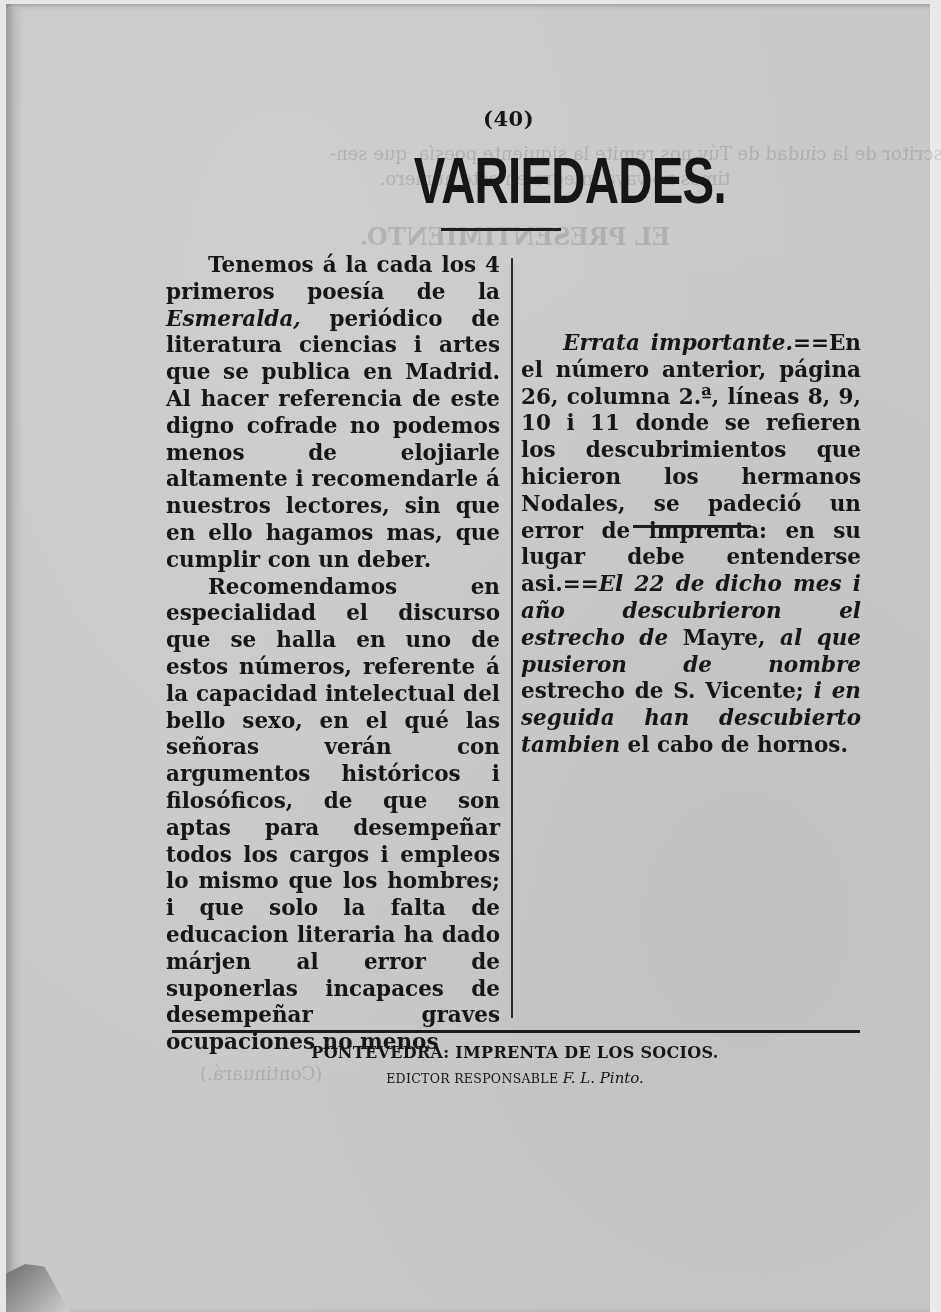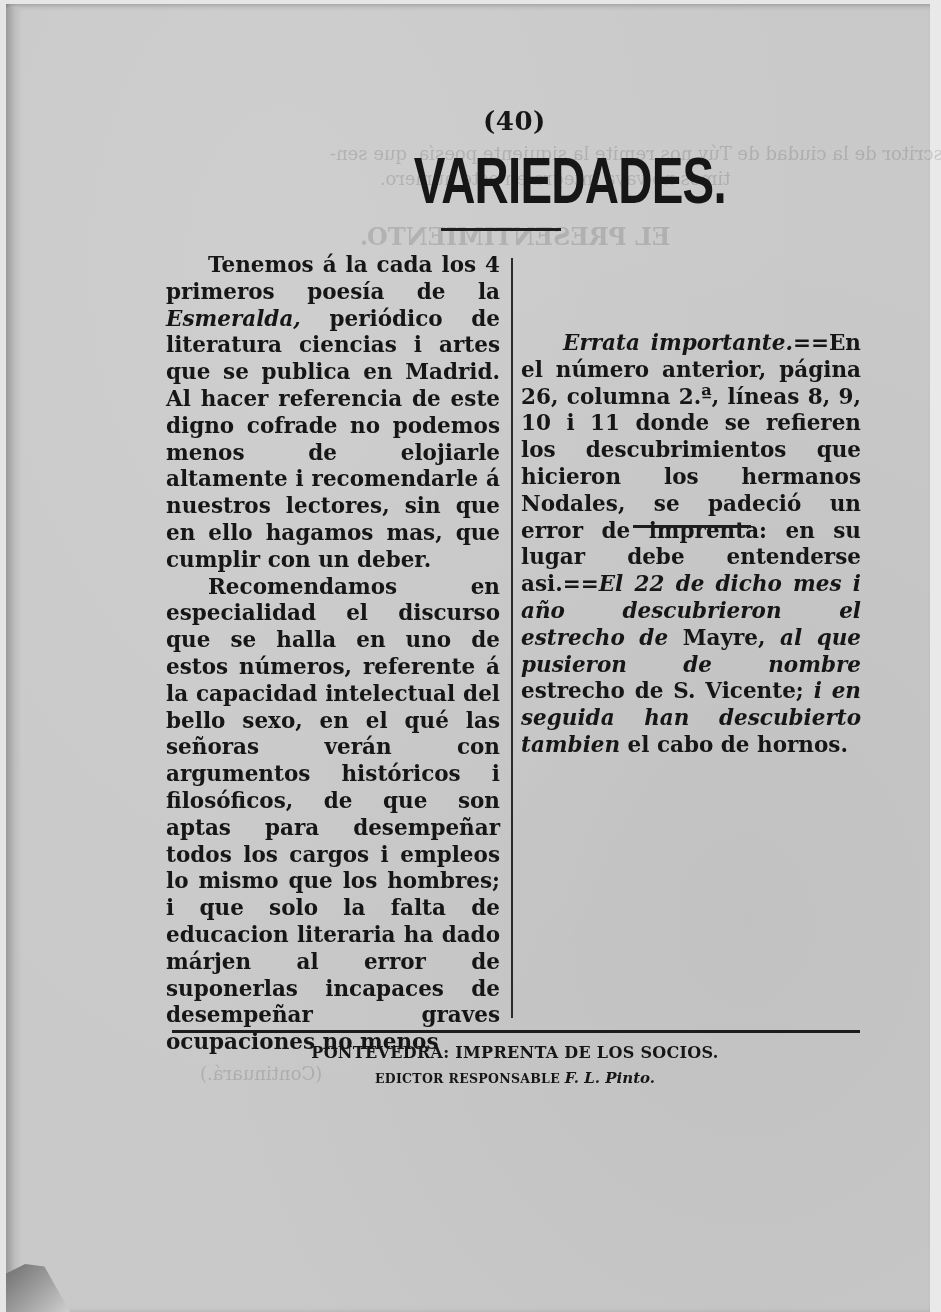--- a/index.html
+++ b/index.html
@@ -33,7 +33,7 @@
     }
     .page-number {
       position: absolute; left: 483px; top: 106px;
-      font-family: "DejaVu Serif", serif; font-weight: bold; font-size: 26px;
+      font-family: "DejaVu Serif", serif; font-weight: bold; font-size: 21px;
       letter-spacing: 0.5px;
     }
     .title {

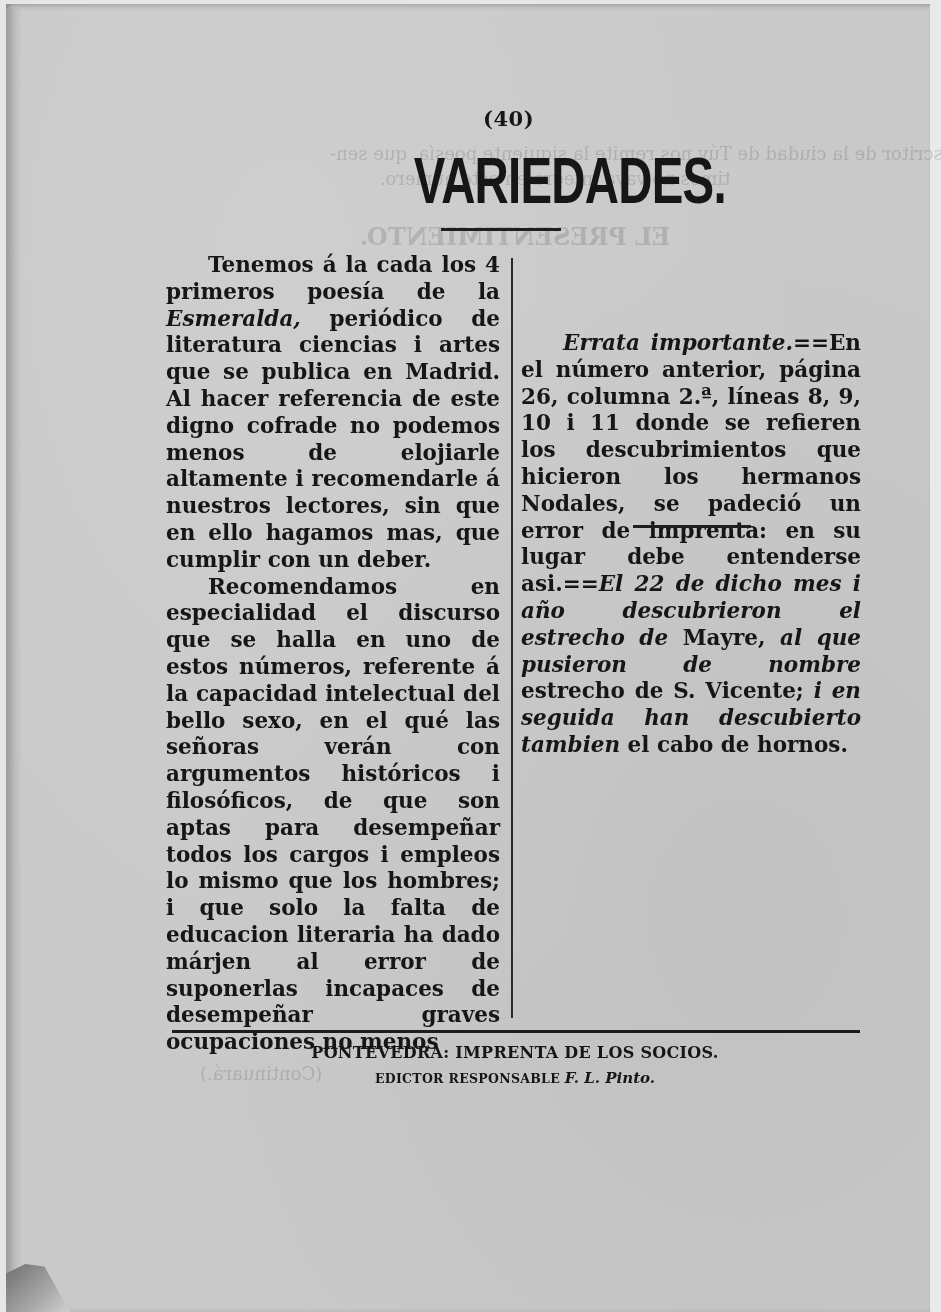--- a/index.html
+++ b/index.html
@@ -71,7 +71,7 @@
     }
     .editor {
       position: absolute; left: 170px; top: 1069px; width: 690px; text-align: center;
-      font-family: "DejaVu Serif", serif; font-weight: bold; font-size: 12.5px; letter-spacing: 0.3px;
+      font-family: "DejaVu Serif", serif; font-weight: normal; font-size: 12.5px; letter-spacing: 0.3px;
     }
     .editor .name { font-style: italic; font-size: 15px; letter-spacing: 0; }
     .bleed {

